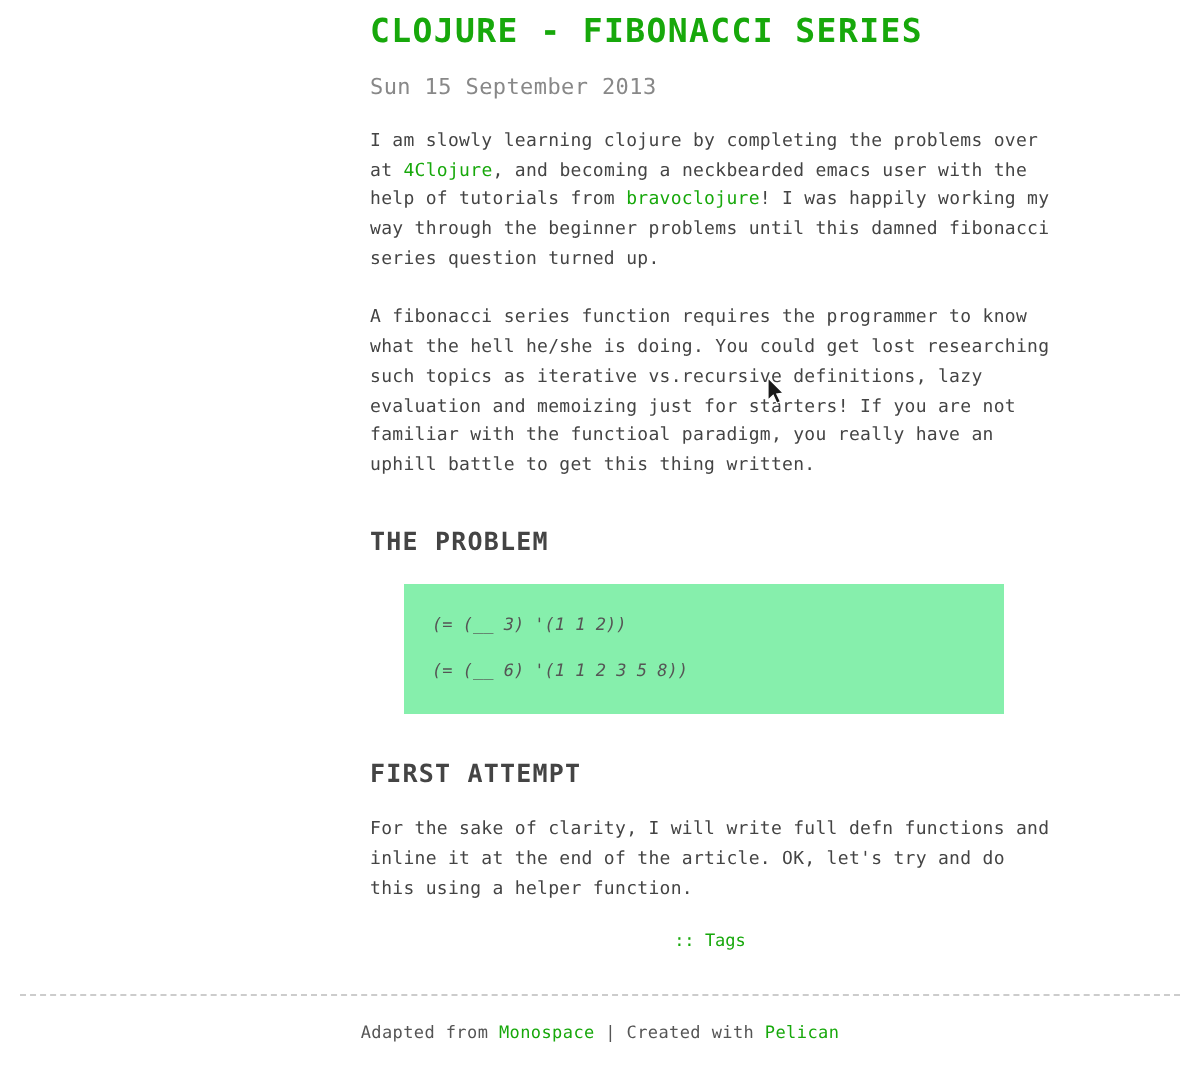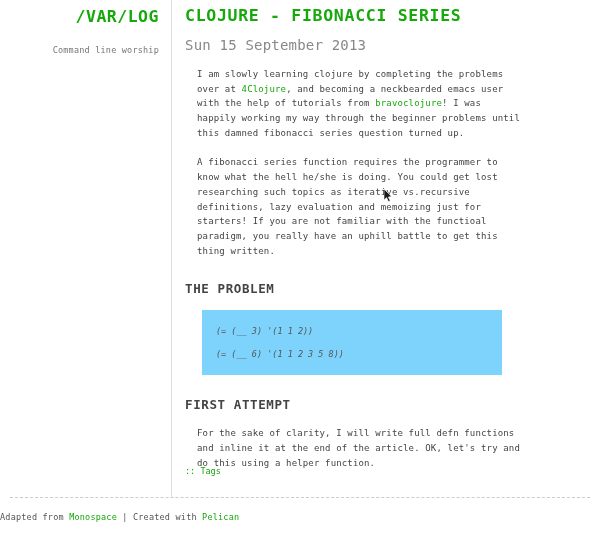--- a/index.html
+++ b/index.html
@@ -167,10 +167,6 @@
 
 <div class="page">
 
-  <div class="left-col">
-    <a class="site-title" href="#">/VAR/LOG</a>
-    <div class="site-tagline">Command line worship</div>
-  </div>
 
   <div class="main-col">
 

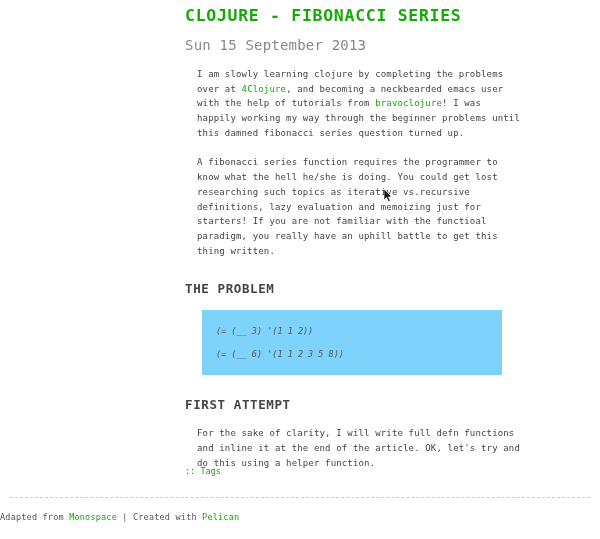--- a/index.html
+++ b/index.html
@@ -70,7 +70,7 @@
   }
   .post-date {
     margin: 11px 0 0 0;
-    font-size: 14px;
+    font-size: 11px;
     color: #888888;
     letter-spacing: 0.2px;
   }

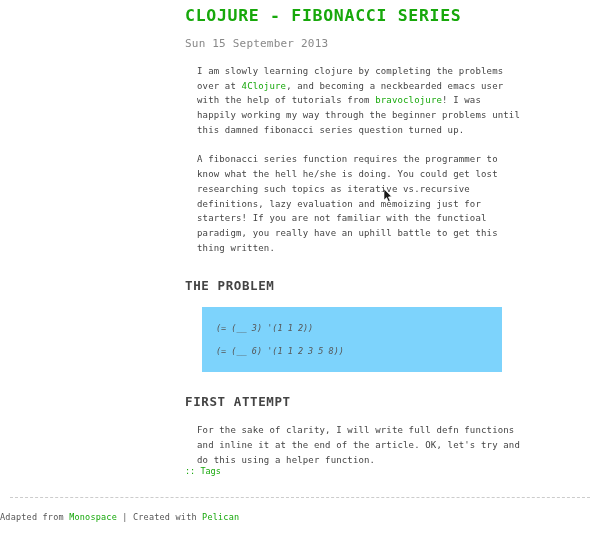--- a/index.html
+++ b/index.html
@@ -75,7 +75,7 @@
     letter-spacing: 0.2px;
   }
   p.body-text {
-    margin: 14px 0 0 12px;
+    margin: 14px 0 0 0;
     font-size: 9px;
     line-height: 1.65;
     color: #444444;

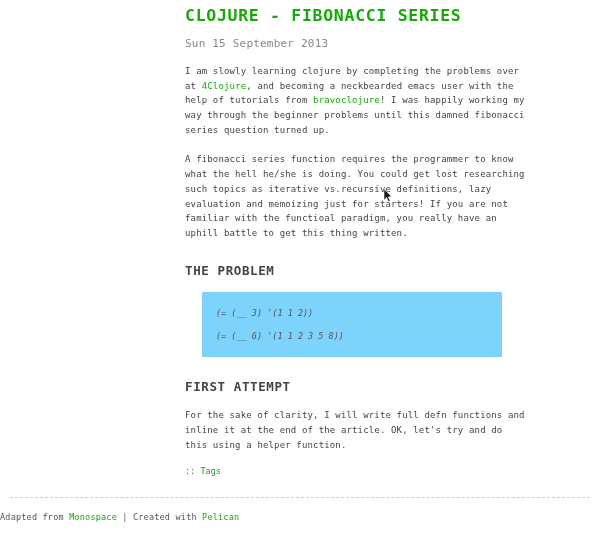--- a/index.html
+++ b/index.html
@@ -95,7 +95,7 @@
   .code-block {
     margin: 14px 0 0 17px;
     padding: 13px 14px 13px 14px;
-    background: #7dd3fc;
+    background: #86efac;
     width: 300px;
     box-sizing: border-box;
   }

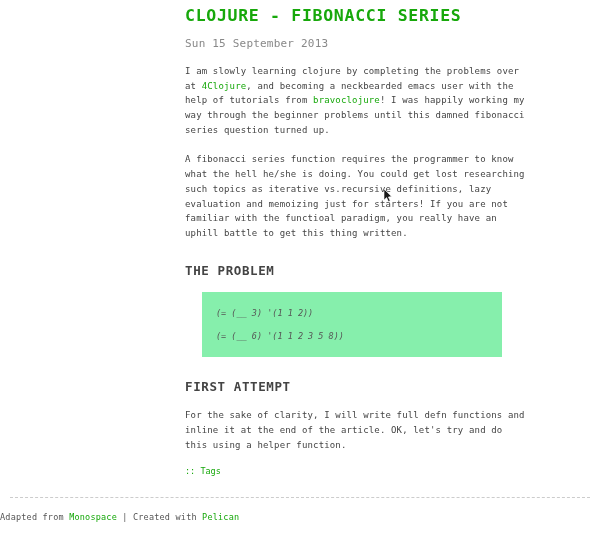--- a/index.html
+++ b/index.html
@@ -118,7 +118,7 @@
     left: 185px;
     top: 466px;
     width: 340px;
-    text-align: left;
+    text-align: center;
     font-size: 8.5px;
   }
   .tags-row .tag-sep {

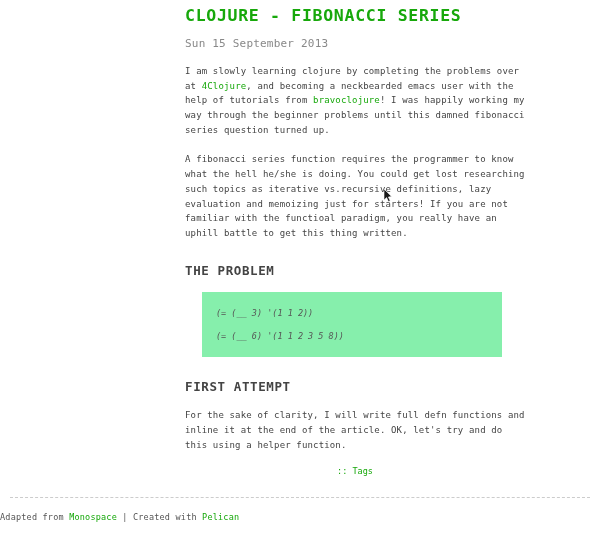--- a/index.html
+++ b/index.html
@@ -142,7 +142,7 @@
     left: 0;
     top: 512px;
     width: 600px;
-    text-align: left;
+    text-align: center;
     font-size: 8.5px;
     color: #555555;
     letter-spacing: 0.2px;

